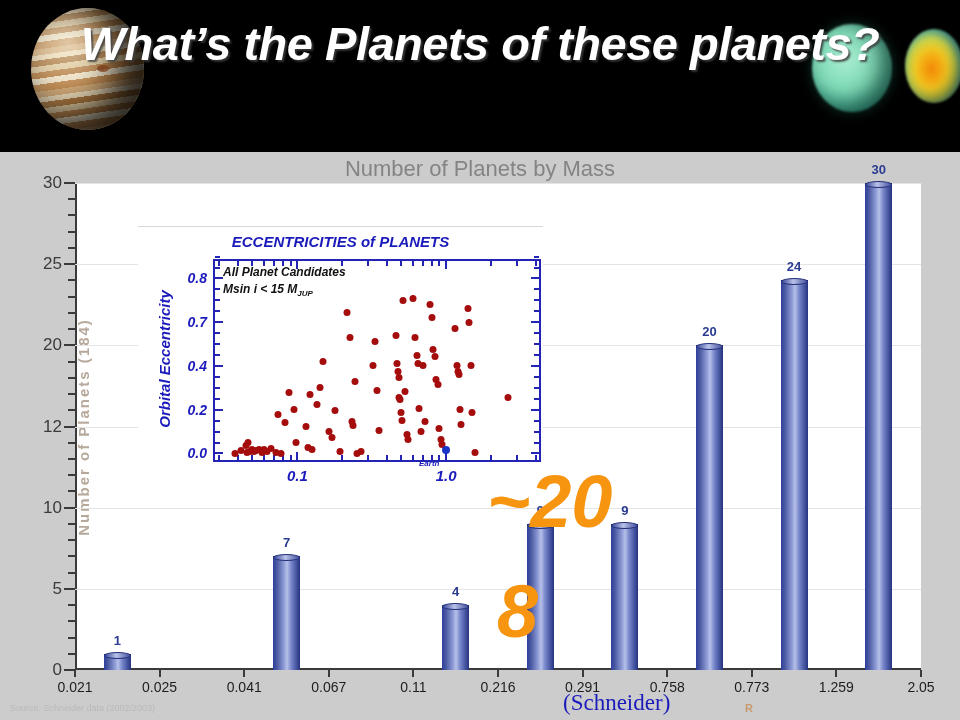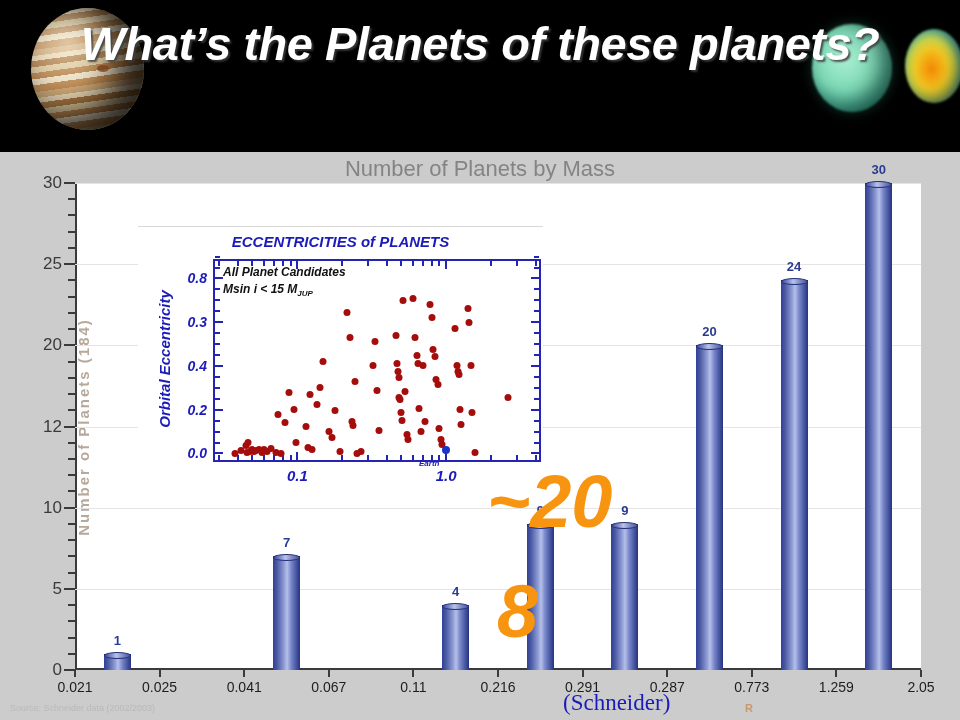--- a/index.html
+++ b/index.html
@@ -343,7 +343,7 @@
               <div class="itick-yr minor" style="top: 71.1648px;"></div>
               <div class="itick-y" style="top: 60.2308px;"></div>
               <div class="itick-yr" style="top: 60.2308px;"></div>
-              <div class="inset-ylab" style="top: 61.2308px;">0.3</div>
+              <div class="inset-ylab" style="top: 61.2308px;">0.7</div>
               <div class="itick-y minor" style="top: 49.2967px;"></div>
               <div class="itick-yr minor" style="top: 49.2967px;"></div>
               <div class="itick-y minor" style="top: 38.3626px;"></div>

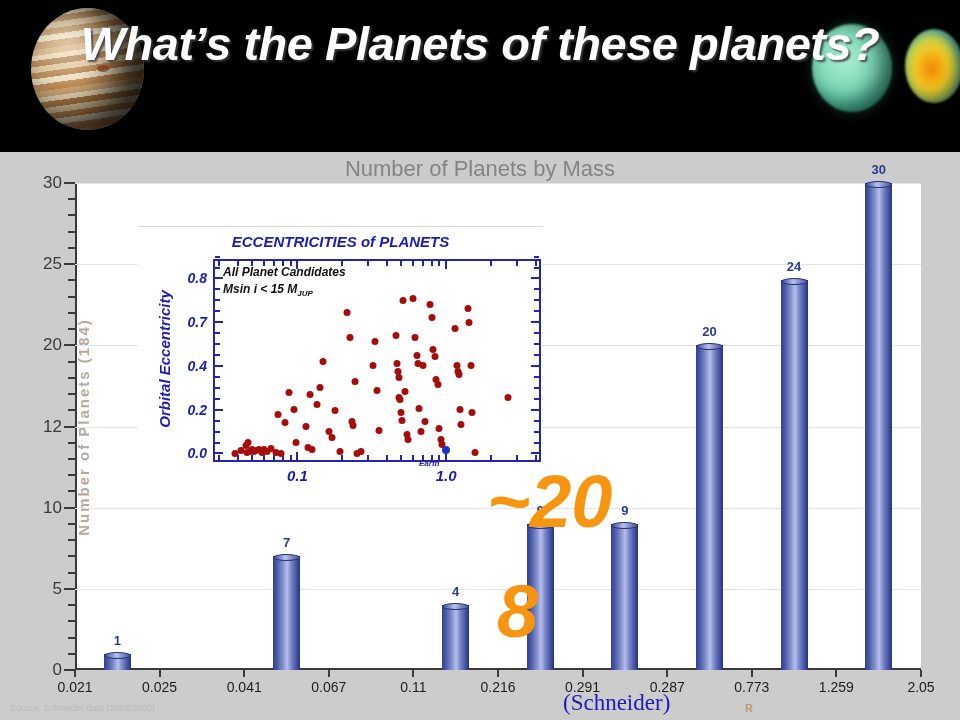--- a/index.html
+++ b/index.html
@@ -280,7 +280,7 @@
           <div class="tick-x" style="left: 506.6px;"></div>
           <div class="xlabel-text" style="left: 507.6px;">0.291</div>
           <div class="tick-x" style="left: 591.2px;"></div>
-          <div class="xlabel-text" style="left: 592.2px;">0.287</div>
+          <div class="xlabel-text" style="left: 592.2px;">0.758</div>
           <div class="tick-x" style="left: 675.8px;"></div>
           <div class="xlabel-text" style="left: 676.8px;">0.773</div>
           <div class="tick-x" style="left: 760.4px;"></div>

